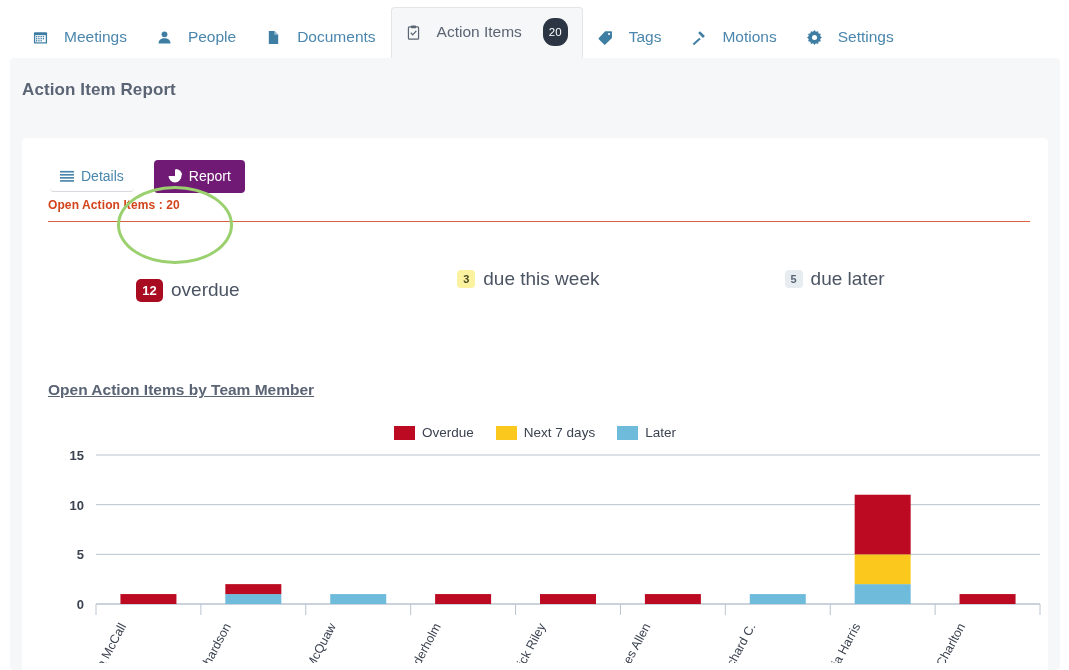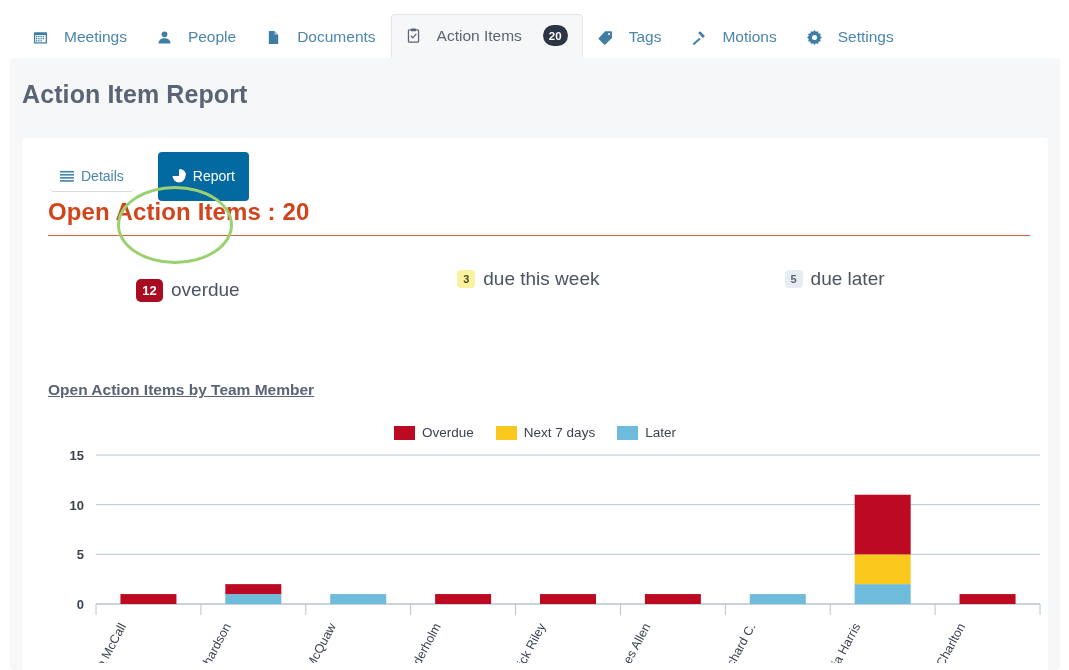--- a/index.html
+++ b/index.html
@@ -40,9 +40,9 @@
   .nav-item.active .nav-icon { color: #5a6472; }
   .badge-count {
     display: inline-flex; align-items: center; justify-content: center;
-    min-width: 24px; height: 21px; padding: 0 6px;
+    min-width: 24px; height: 28px; padding: 0 6px;
     border-radius: 11px; background: #2c3543; color: #ffffff;
-    font-size: 11.5px; font-weight: bold; margin-left: 5px;
+    font-size: 11.5px; font-weight: normal; margin-left: 5px;
   }
 
   

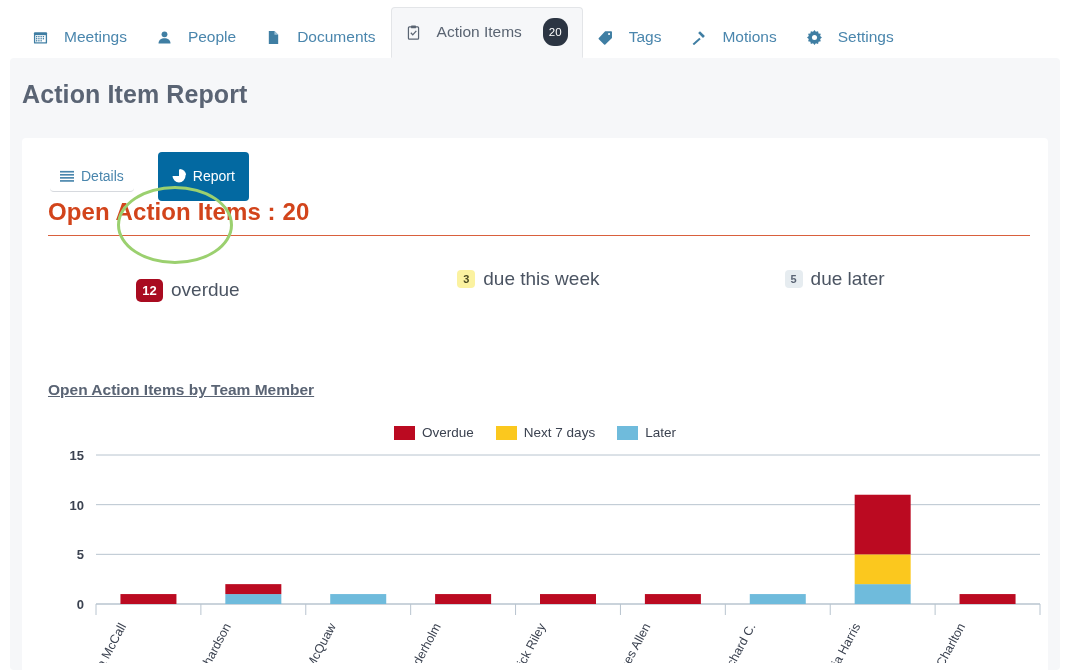--- a/index.html
+++ b/index.html
@@ -54,7 +54,7 @@
   }
   #page-title {
     position: absolute; left: 12px; top: 22px;
-    font-size: 25px; font-weight: bold; color: #5a6474;
+    font-size: 17px; font-weight: bold; color: #5a6474;
     letter-spacing: .1px;
   }
 

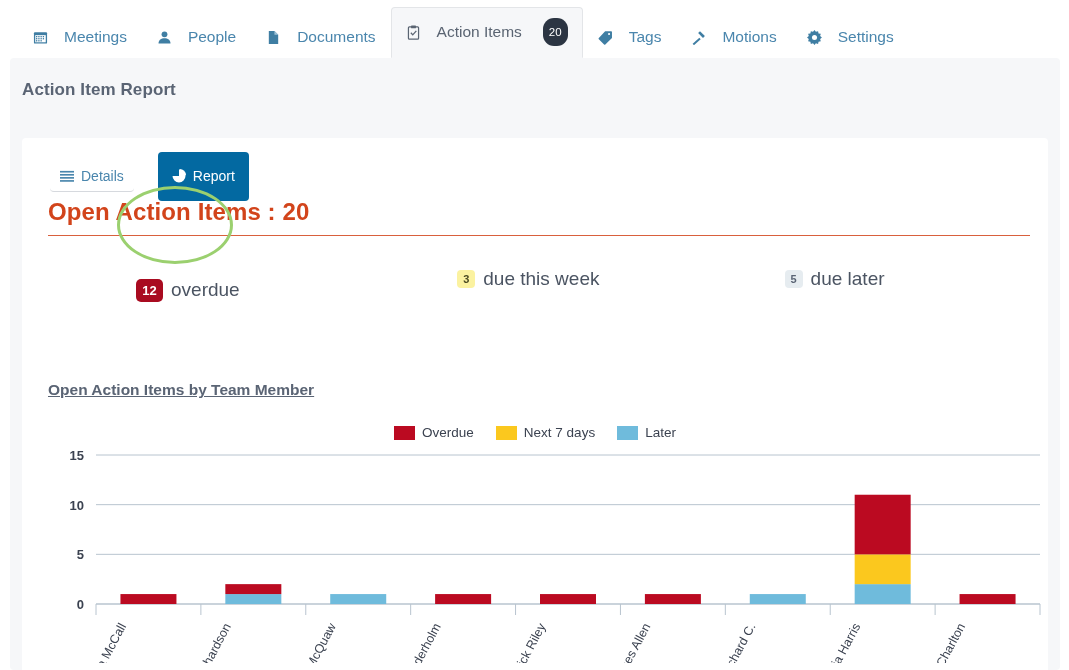--- a/index.html
+++ b/index.html
@@ -68,8 +68,8 @@
 
   
   #subtabs {
-    position: absolute; left: 28px; top: 14px;
-    display: flex; align-items: center; gap: 12px;
+    position: absolute; left: 28px; top: 22px;
+    display: flex; align-items: center; gap: 20px;
   }
   .subtab {
     display: flex; align-items: center; gap: 7px;

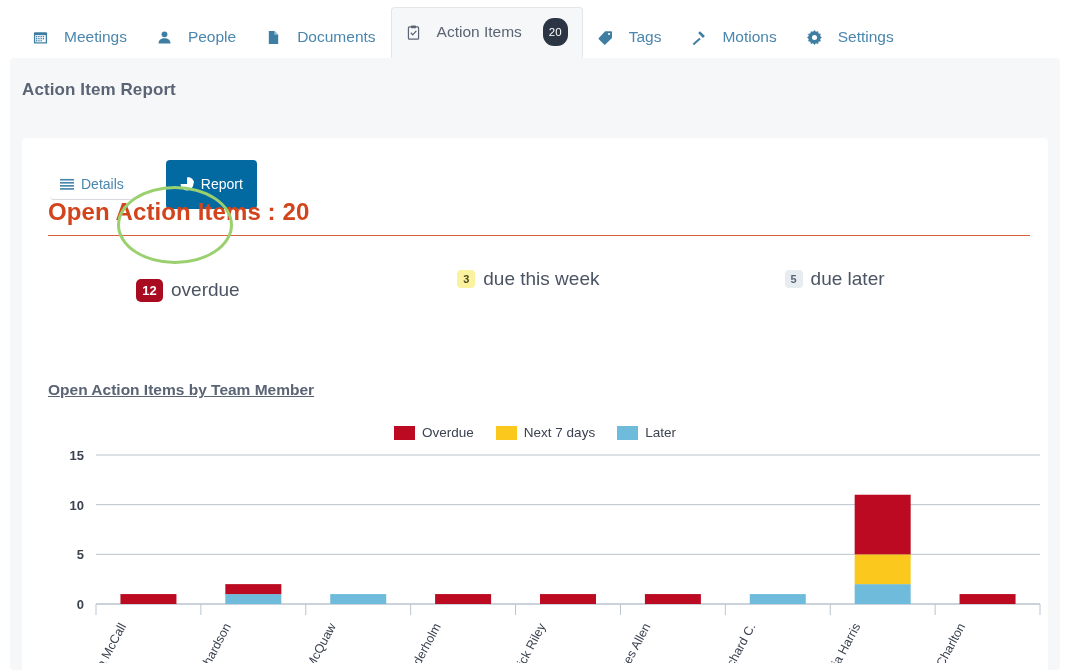--- a/index.html
+++ b/index.html
@@ -80,10 +80,9 @@
     white-space: nowrap;
   }
   .subtab.active {
-    background: #0369a1; color: #ffffff;
+    background: #701a75; color: #ffffff;
     border-bottom-color: transparent;
-    padding: 16px 14px;
-    margin-left: 12px;
+    padding: 8px 14px;
   }
   .subtab .ic { display: inline-flex; align-items: center; }
 

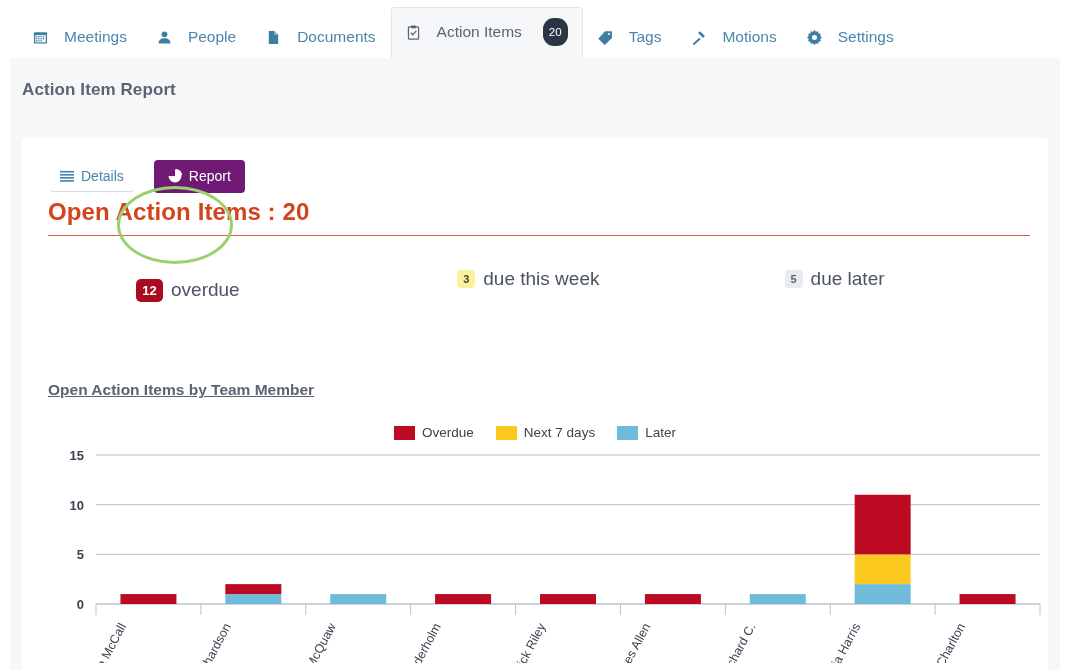--- a/index.html
+++ b/index.html
@@ -101,7 +101,7 @@
     position: absolute; left: 26px; top: 60px; width: 982px;
   }
   #open-head .t {
-    font-size: 24px; font-weight: bold; color: #d2441b;
+    font-size: 12px; font-weight: bold; color: #d2441b;
     letter-spacing: .1px;
   }
   #open-head .rule {

